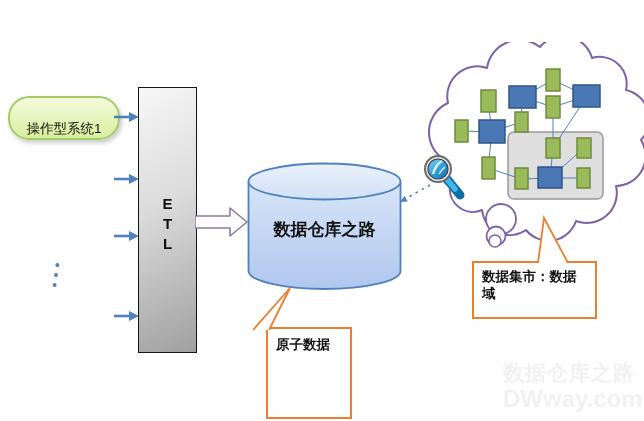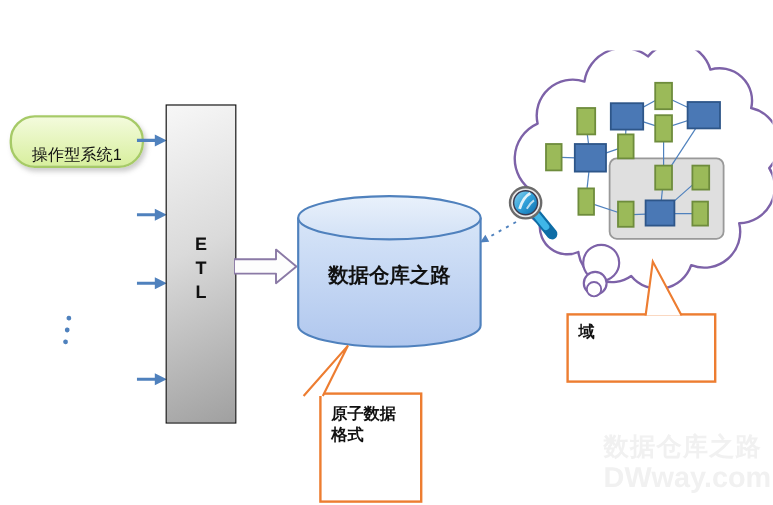--- a/index.html
+++ b/index.html
@@ -129,6 +129,7 @@
   </svg>
 
   <div class="callout callout-2">
+    <div>数据集市：数据</div>
     <div>域</div>
   </div>
   <svg class="tail tail-2" viewBox="0 0 40 50">

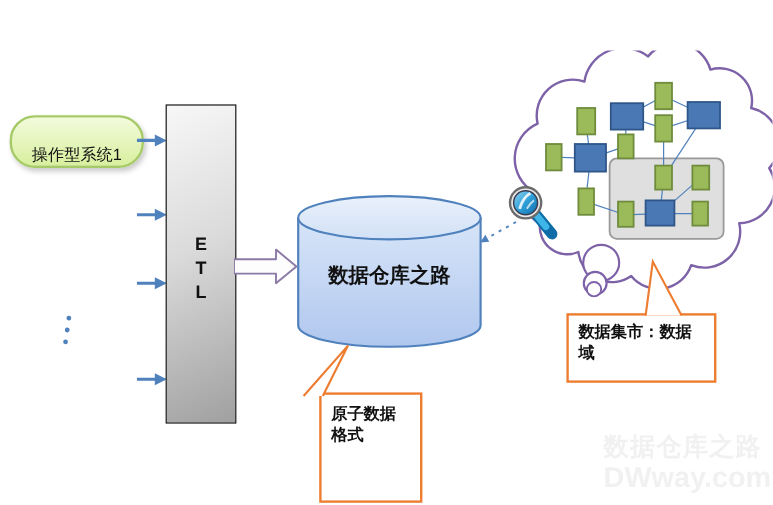--- a/index.html
+++ b/index.html
@@ -122,7 +122,6 @@
 
   <div class="callout callout-1">
     <div>原子数据</div>
-    <div>格式</div>
   </div>
   <svg class="tail tail-1" viewBox="0 0 46 46">
     <path d="M3,45 L40,3 L19,45" fill="#ffffff" stroke="#ed7d31" stroke-width="1.8"></path>

